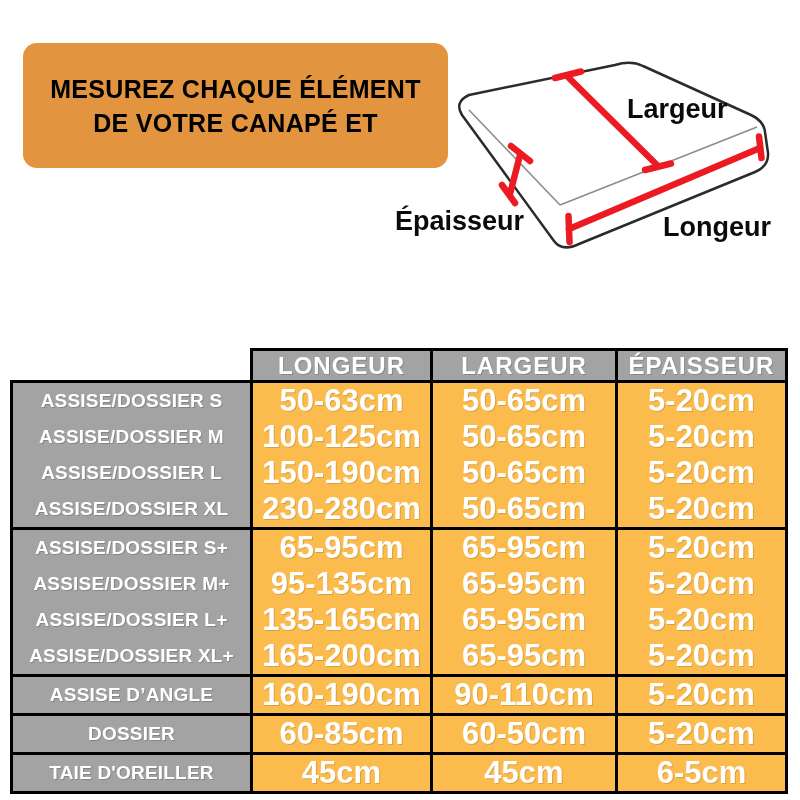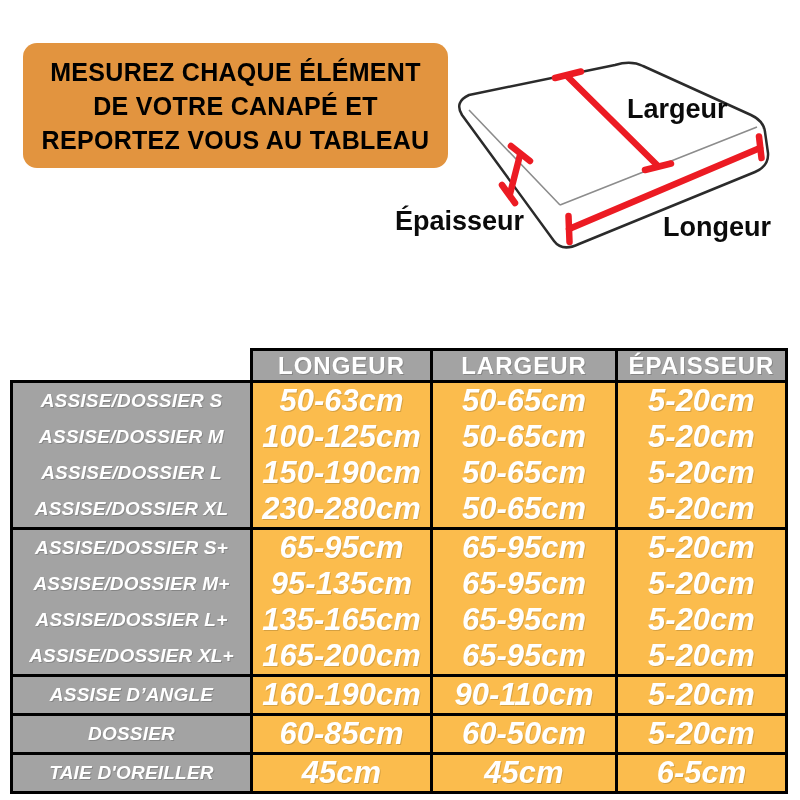--- a/index.html
+++ b/index.html
@@ -48,7 +48,6 @@
   <div class="banner">
     <div>MESUREZ CHAQUE ÉLÉMENT</div>
     <div>DE VOTRE CANAPÉ ET</div>
-    <div>REPORTEZ VOUS AU TABLEAU</div>
   </div>
 
   <svg class="diagram" viewBox="0 0 400 250">

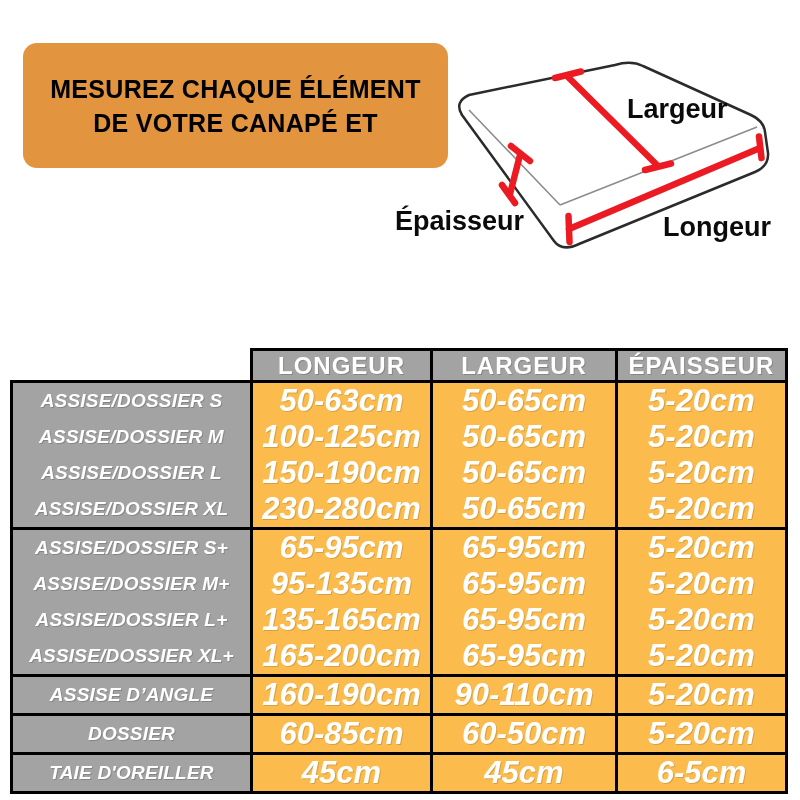--- a/index.html
+++ b/index.html
@@ -30,7 +30,7 @@
     height:29px;background:#A3A3A3;border:3px solid #000;
     font-size:24px;letter-spacing:1px;text-shadow:1px 1px 0 rgba(0,0,0,0.18);
   }
-  tbody.grp{border:3px solid #000;font-style:italic;}
+  tbody.grp{border:3px solid #000;}
   th.rowlabel{
     background:#A3A3A3;border-left:3px solid #000;border-right:3px solid #000;
     font-size:19px;height:32px;letter-spacing:0.2px;text-shadow:1px 1px 0 rgba(0,0,0,0.18);

